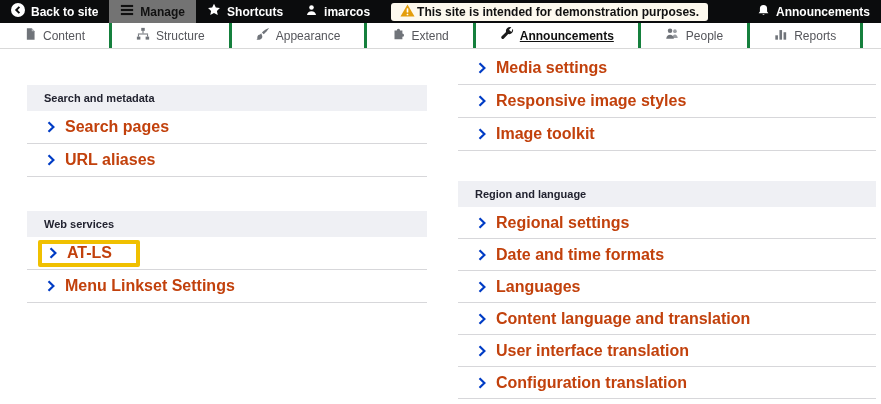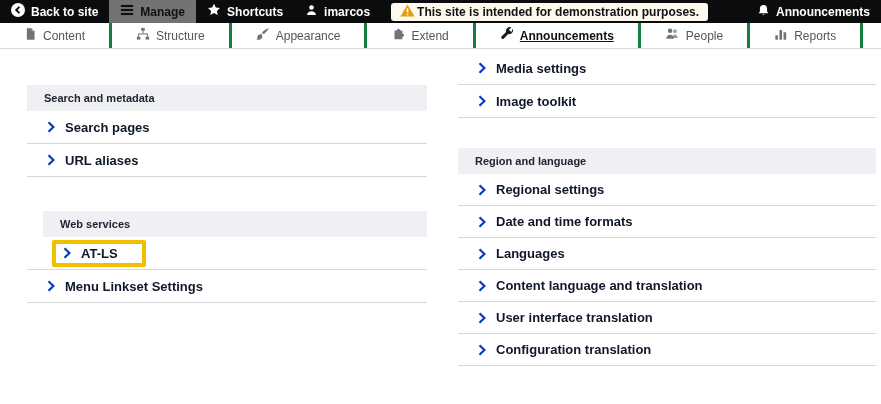--- a/index.html
+++ b/index.html
@@ -40,7 +40,7 @@
   .col-left  .link-row { height:33px;align-items:center; }
   .col-right .link-row { height:33px; }
   .col-right .sec2 .link-row { height:32px; }
-  .link-row a { color:#0f172a; font-size:13px; font-weight:bold; text-decoration:none;
+  .link-row a { color:#c2410c; font-size:16px; font-weight:bold; text-decoration:none;
     margin-left:10px; }
   .chev { display:flex; align-items:center; }
   .gap-l { margin-top:34px;margin-left:16px; }

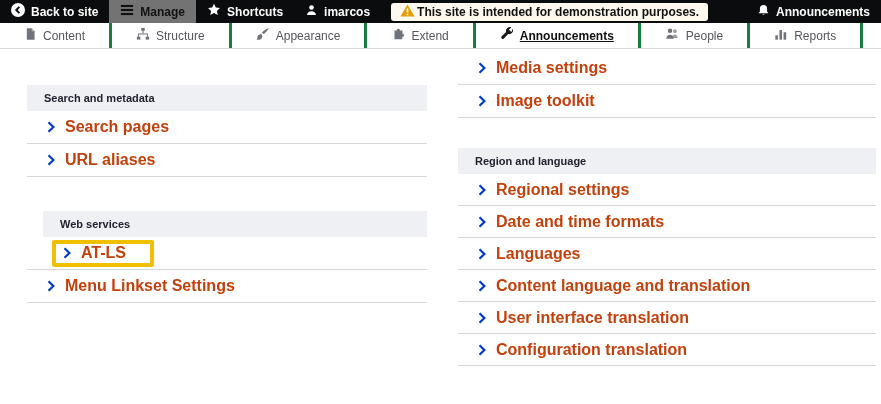--- a/index.html
+++ b/index.html
@@ -260,6 +260,14 @@
               <path d="M1.5 1.2 6.4 6l-4.9 4.8" stroke="#003cc5" stroke-width="2.2" fill="none"></path>
             </svg>
           </span>
+        <a>Responsive image styles</a>
+      </div>
+      <div class="link-row">
+        <span class="chev">
+            <svg width="8" height="12" viewBox="0 0 8 12">
+              <path d="M1.5 1.2 6.4 6l-4.9 4.8" stroke="#003cc5" stroke-width="2.2" fill="none"></path>
+            </svg>
+          </span>
         <a>Image toolkit</a>
       </div>
     </div>

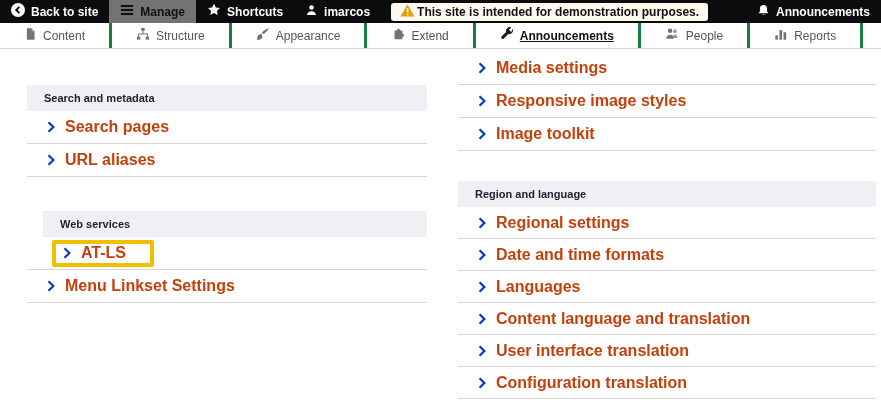--- a/index.html
+++ b/index.html
@@ -43,7 +43,7 @@
   .link-row a { color:#c2410c; font-size:16px; font-weight:bold; text-decoration:none;
     margin-left:10px; }
   .chev { display:flex; align-items:center; }
-  .gap-l { margin-top:34px;margin-left:16px; }
+  .gap-l { margin-top:34px; }
   .gap-r { margin-top:30px; }
 
   .hl-row { padding-left:0; }

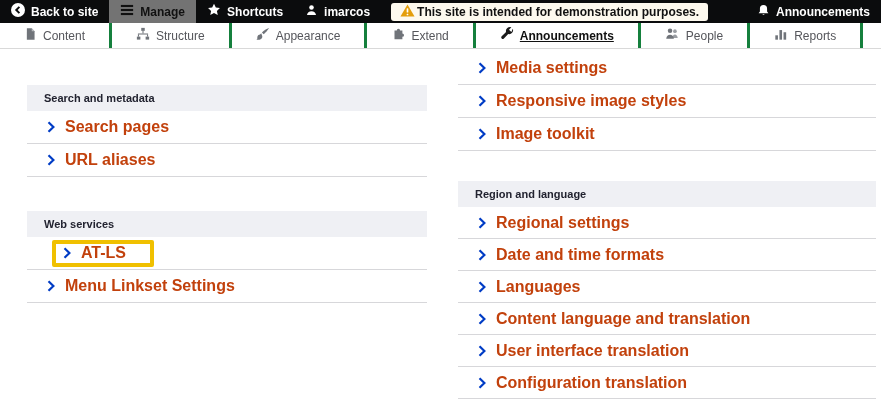--- a/index.html
+++ b/index.html
@@ -48,7 +48,7 @@
 
   .hl-row { padding-left:0; }
   .hl-box { display:inline-flex; align-items:center; border:4px solid #f0c000;
-    border-radius:2px; margin-left:25px; padding:2px 24px 2px 7px; height:27px; }
+    border-radius:2px; margin-left:11px; padding:2px 24px 2px 7px; height:27px; }
 </style>
 </head>
 <body>

